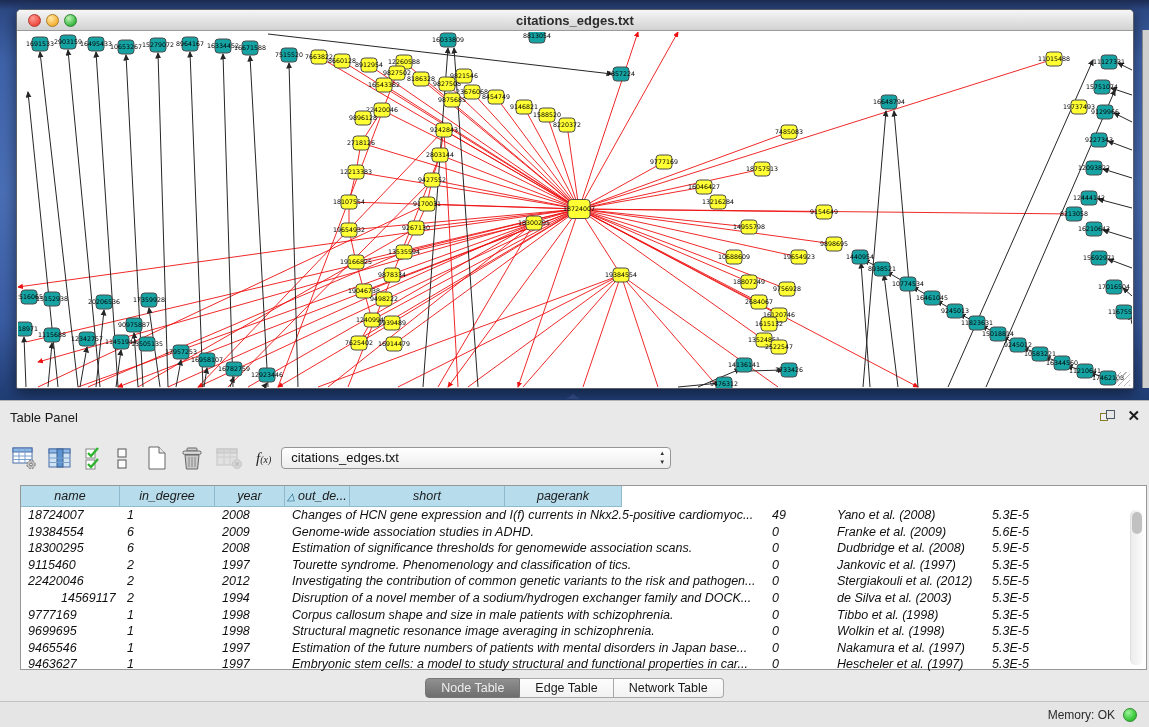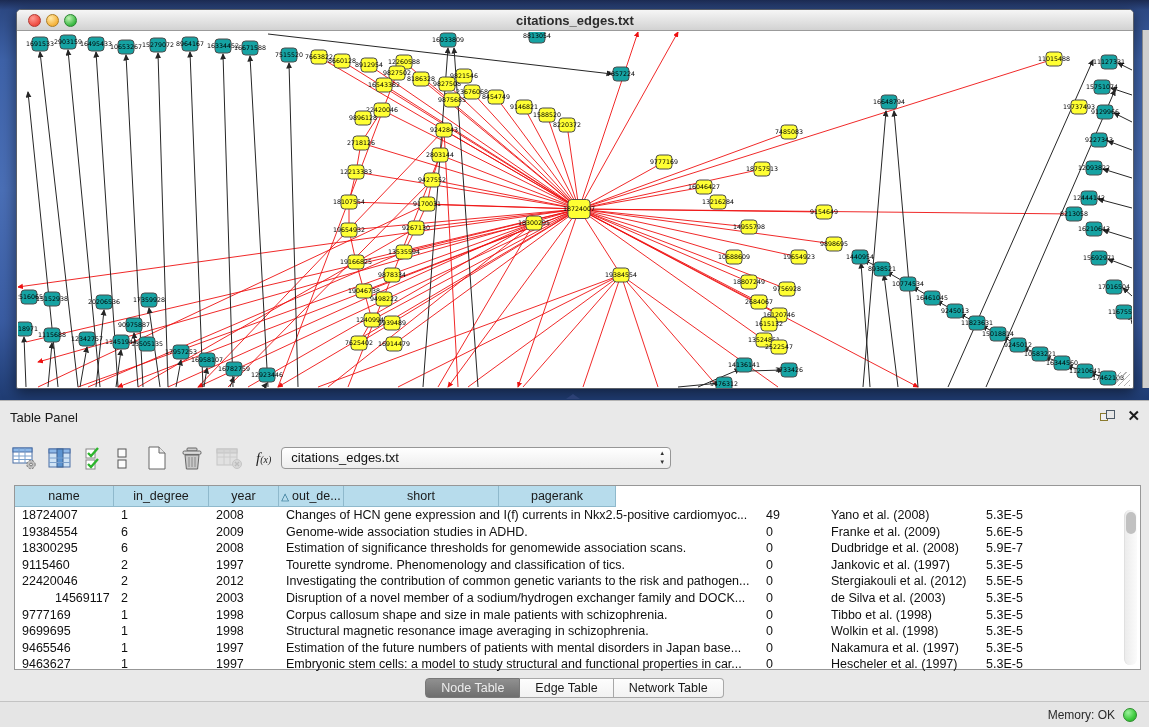--- a/index.html
+++ b/index.html
@@ -42,7 +42,7 @@
     background:linear-gradient(#ffffff,#ededed); font-size:13px; color:#111; line-height:20px; padding-left:9px; }
   .combo .stepper { position:absolute; right:5px; top:1px; font-size:6px; color:#333; line-height:9px; text-align:center; }
 
-  .table-wrap { position:absolute; top:84px; left:14px; width:1127px; height:185px; background:#fff; border:1px solid #979797; }
+  .table-wrap { position:absolute; top:84px; left:20px; width:1127px; height:185px; background:#fff; border:1px solid #979797;font-style:italic; }
   .thead { display:flex; height:21px; }
   .th { background:#b7dcec; border-right:1px solid #8fb9cc; border-bottom:1px solid #8fb9cc;
     font-size:12.5px; color:#1a1a1a; display:flex; align-items:center; justify-content:center; overflow:hidden; white-space:nowrap; }

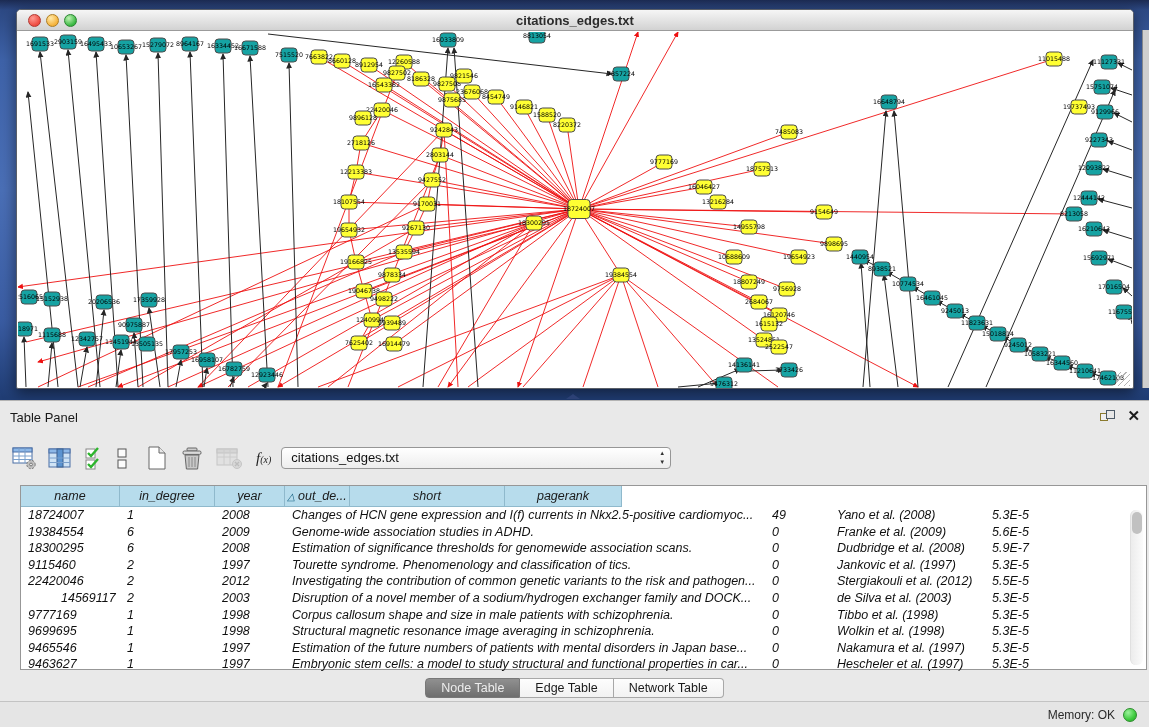--- a/index.html
+++ b/index.html
@@ -797,7 +797,7 @@
             <div class="td" style="width: 480px;">Estimation of significance thresholds for genomewide association scans.</div>
             <div class="td" style="width: 65px;">0</div>
             <div class="td" style="width: 155px;">Dudbridge et al. (2008)</div>
-            <div class="td" style="width: 117px;">5.9E-7</div>
+            <div class="td" style="width: 117px;">5.9E-5</div>
           </div>
           <div class="tr">
             <div class="td" style="width: 99px;">9115460</div>

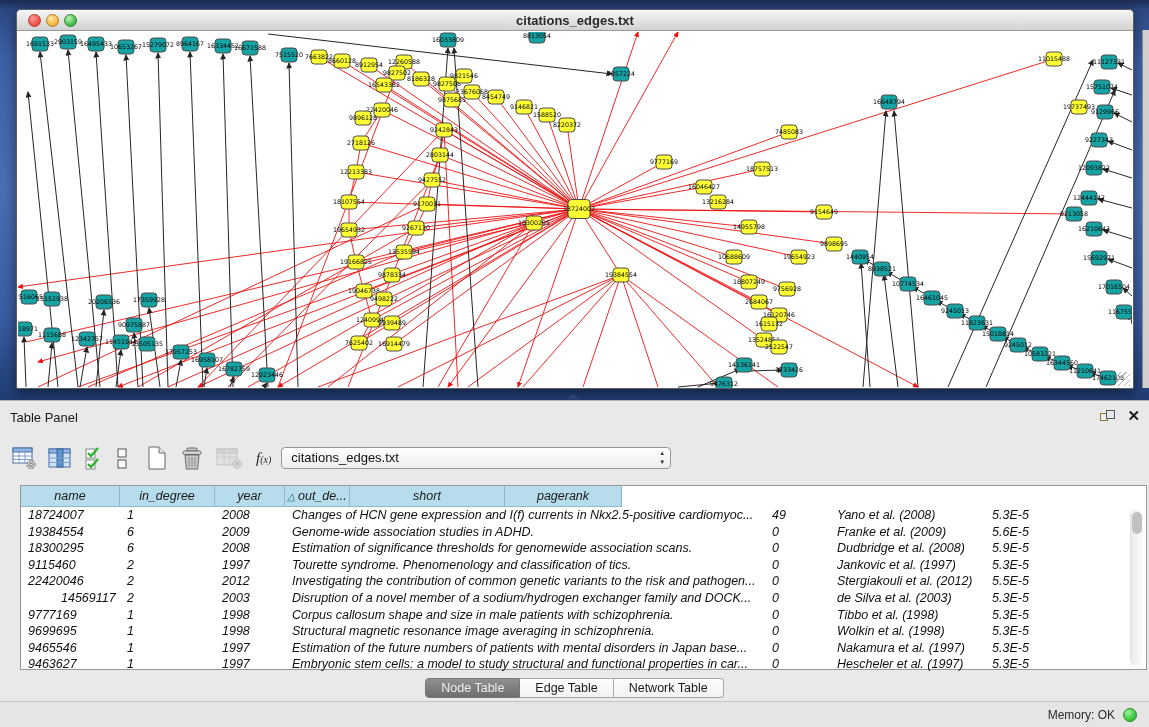--- a/index.html
+++ b/index.html
@@ -820,7 +820,7 @@
           <div class="tr">
             <div class="td" style="width: 99px; padding-left: 40px;">14569117</div>
             <div class="td" style="width: 95px;">2</div>
-            <div class="td" style="width: 70px;">2003</div>
+            <div class="td" style="width: 70px;">1994</div>
             <div class="td" style="width: 480px;">Disruption of a novel member of a sodium/hydrogen exchanger family and DOCK...</div>
             <div class="td" style="width: 65px;">0</div>
             <div class="td" style="width: 155px;">de Silva et al. (2003)</div>

